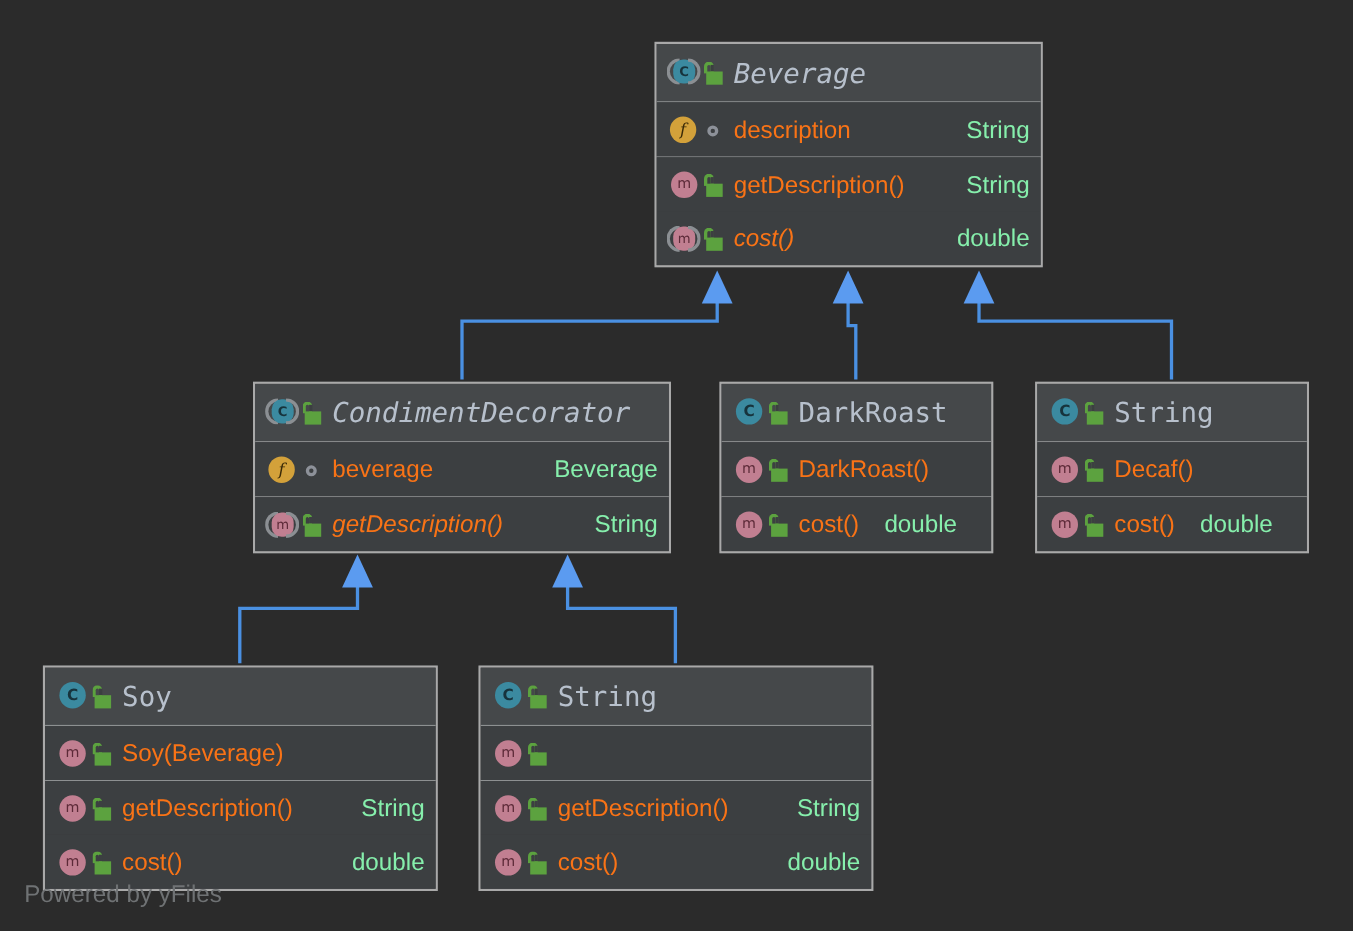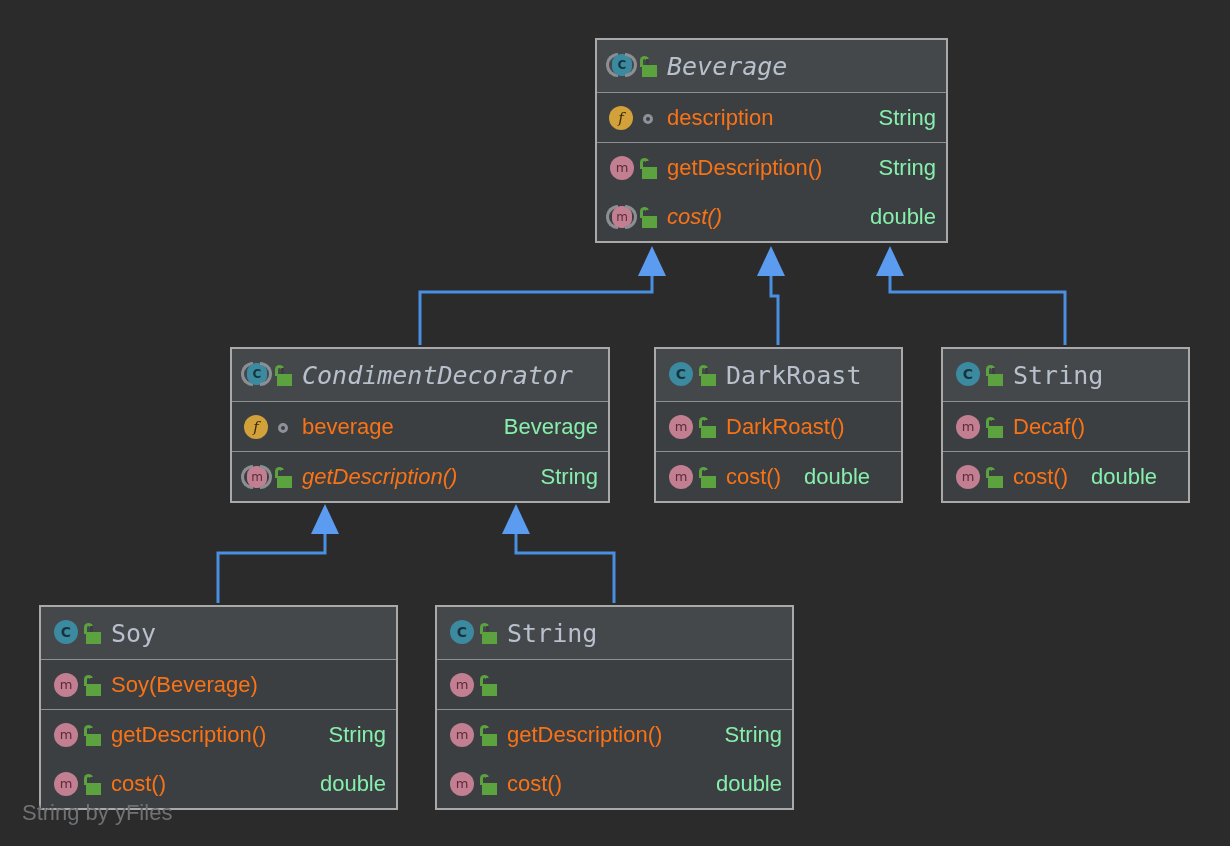--- a/index.html
+++ b/index.html
@@ -530,7 +530,7 @@
     </div>
   </div>
 
-  <div id="watermark">String by yFiles</div>
+  <div id="watermark">Powered by yFiles</div>
 
 </div>
 

